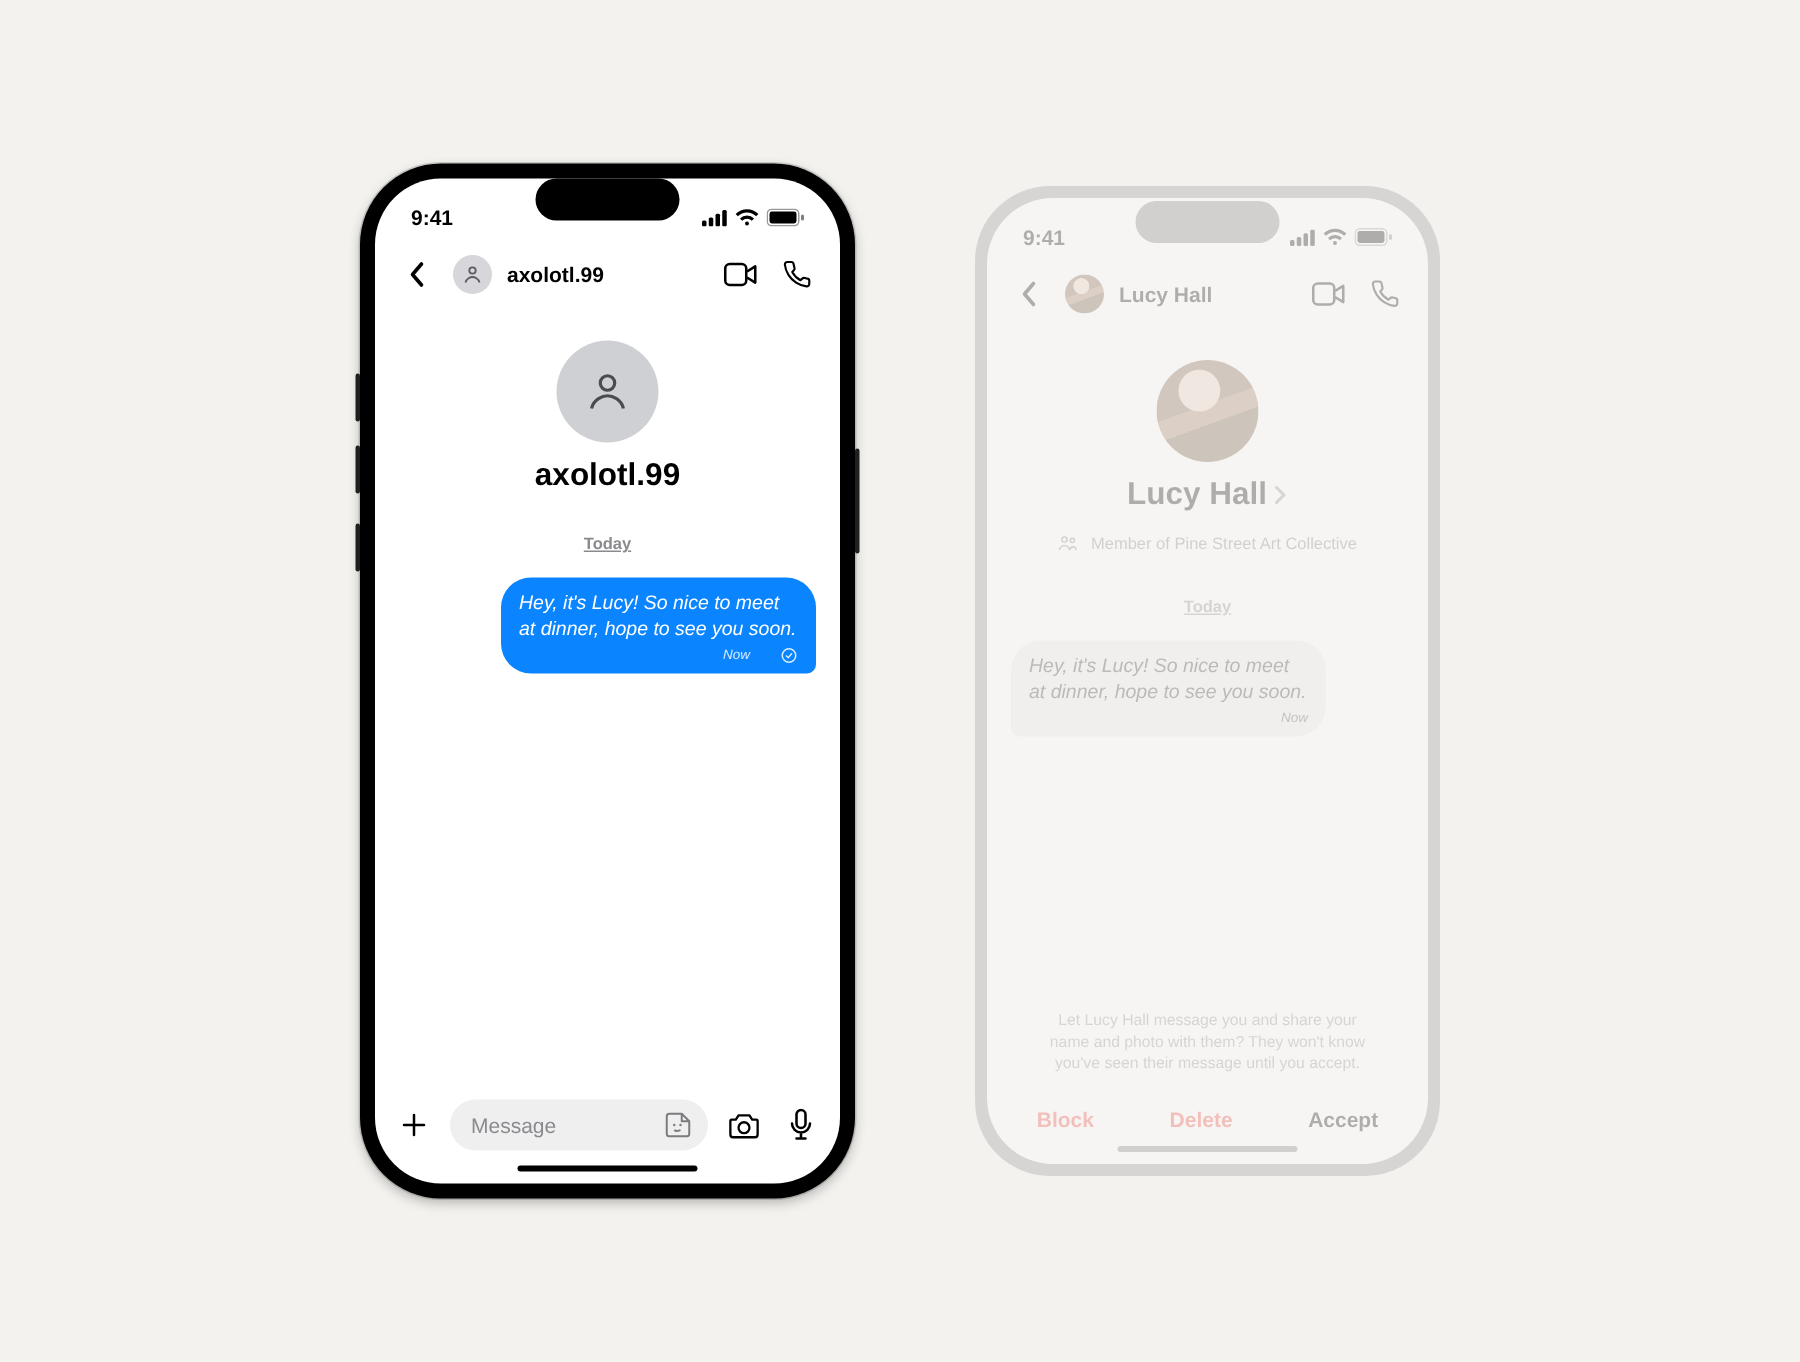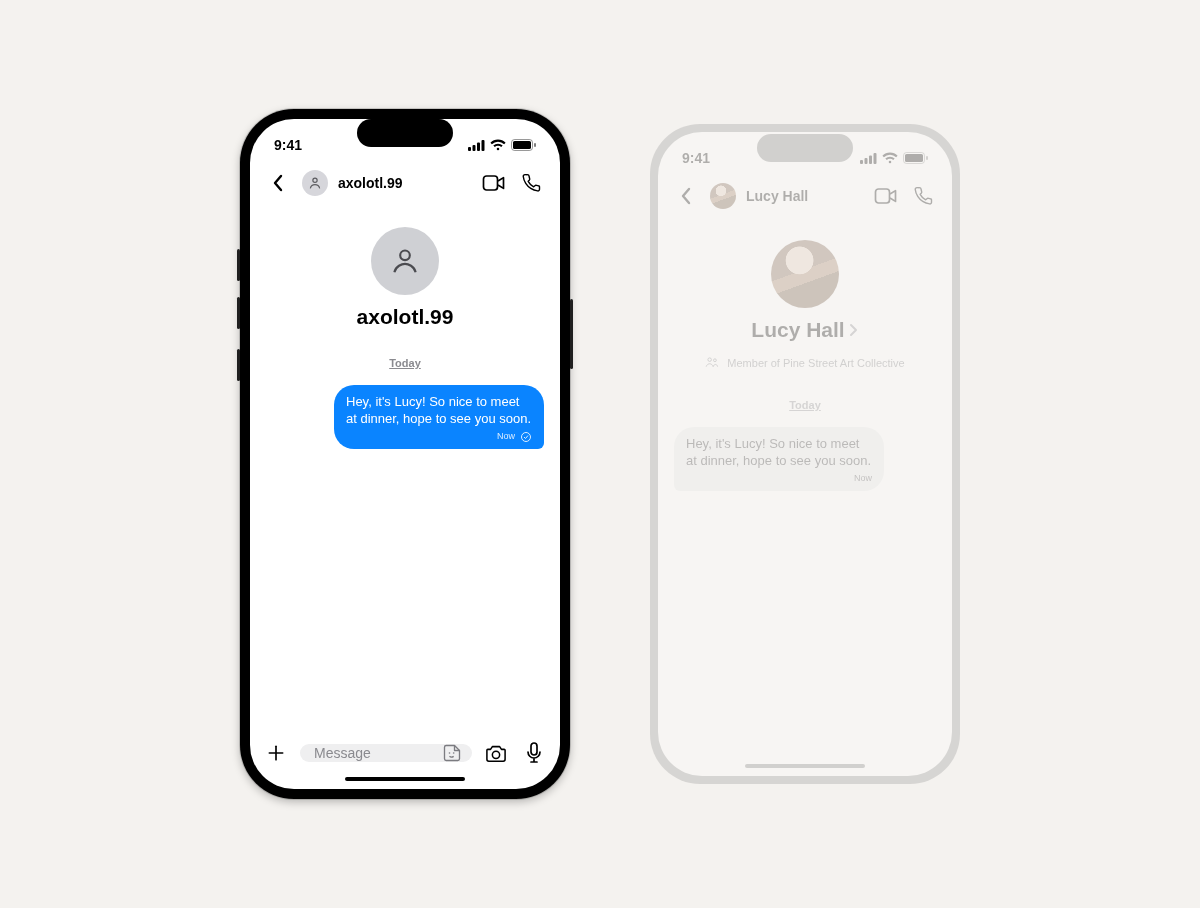--- a/index.html
+++ b/index.html
@@ -125,6 +125,7 @@
     font-size:13px;
     line-height:1.32;
     position:relative;
+    font-style:italic;
   }
   .bubble.out{
     align-self:flex-end;

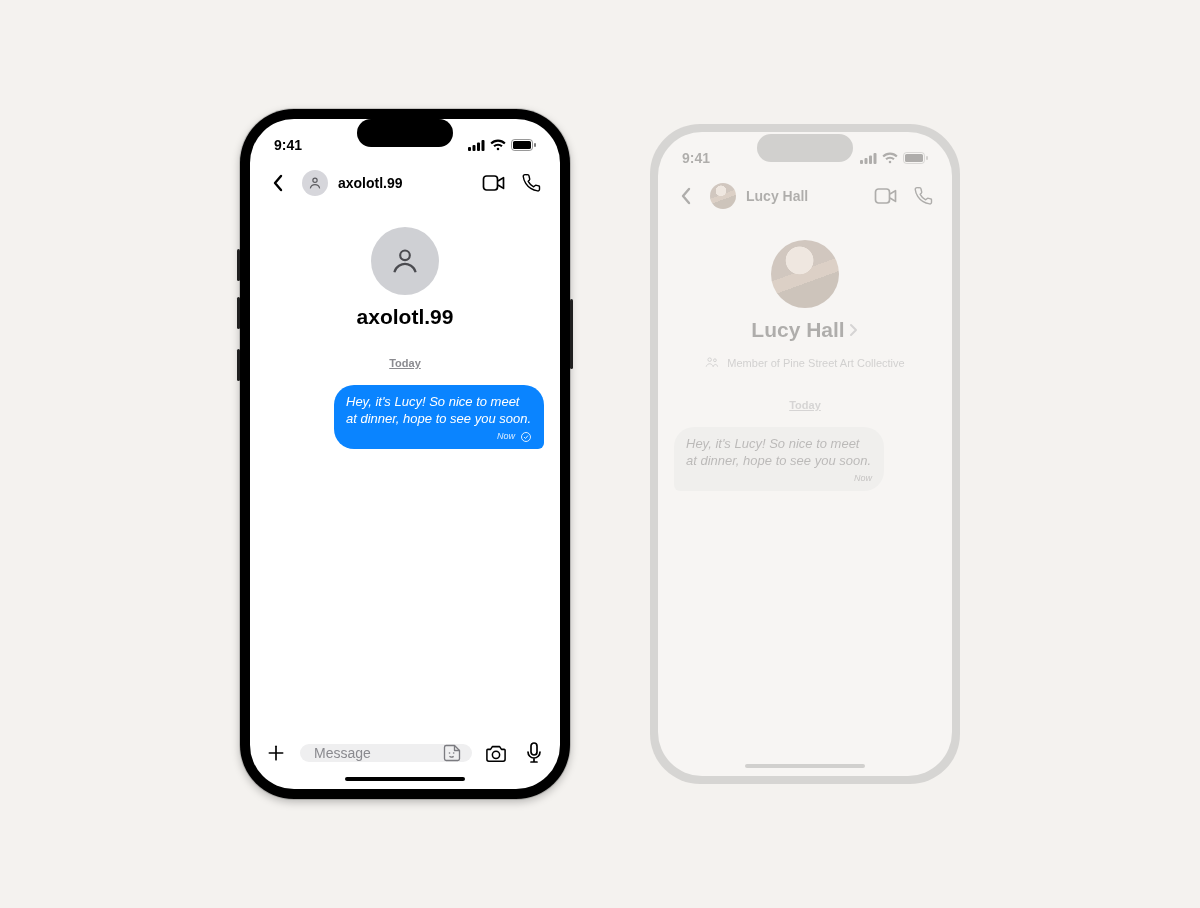--- a/index.html
+++ b/index.html
@@ -144,7 +144,7 @@
     opacity:.85;
     text-align:right;
     margin-top:4px;
-    display:flex; justify-content:flex-end; align-items:center; gap:5px;
+    display:flex; justify-content:flex-end; align-items:center; gap:20px;
   }
   .bubble.out .meta svg{ stroke:#fff; }
 

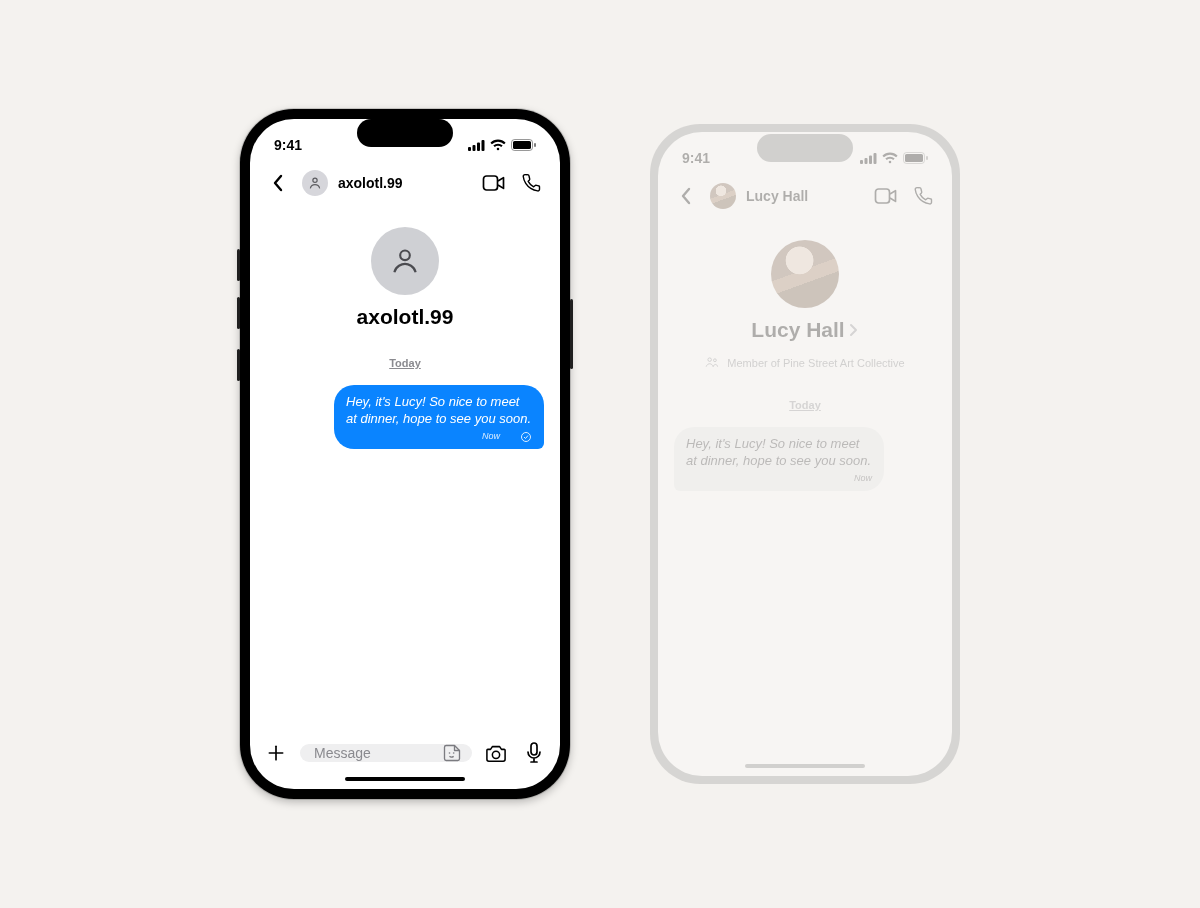--- a/index.html
+++ b/index.html
@@ -381,6 +381,7 @@
         </div>
       </div>
 
+      <div class="request-text">Let Lucy Hall message you and share your name and photo with them? They won't know you've seen their message until you accept.</div>
     </div>
 
     <div class="home-indicator"></div>

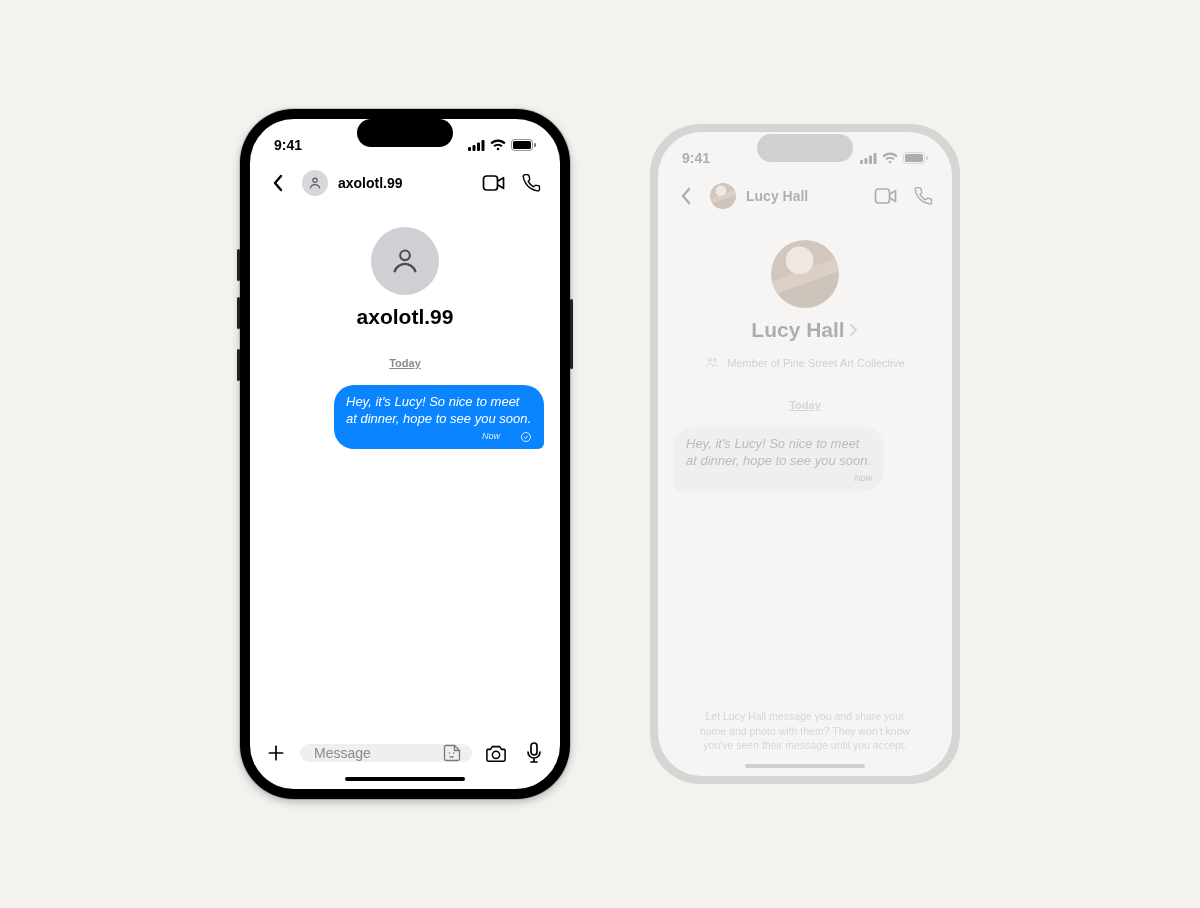--- a/index.html
+++ b/index.html
@@ -158,7 +158,7 @@
     flex:1;
     background:#efeff0;
     border-radius:20px;
-    height:18px;
+    height:34px;
     display:flex; align-items:center;
     padding:0 10px 0 14px;
     font-size:14px; color:#8a8a8f;

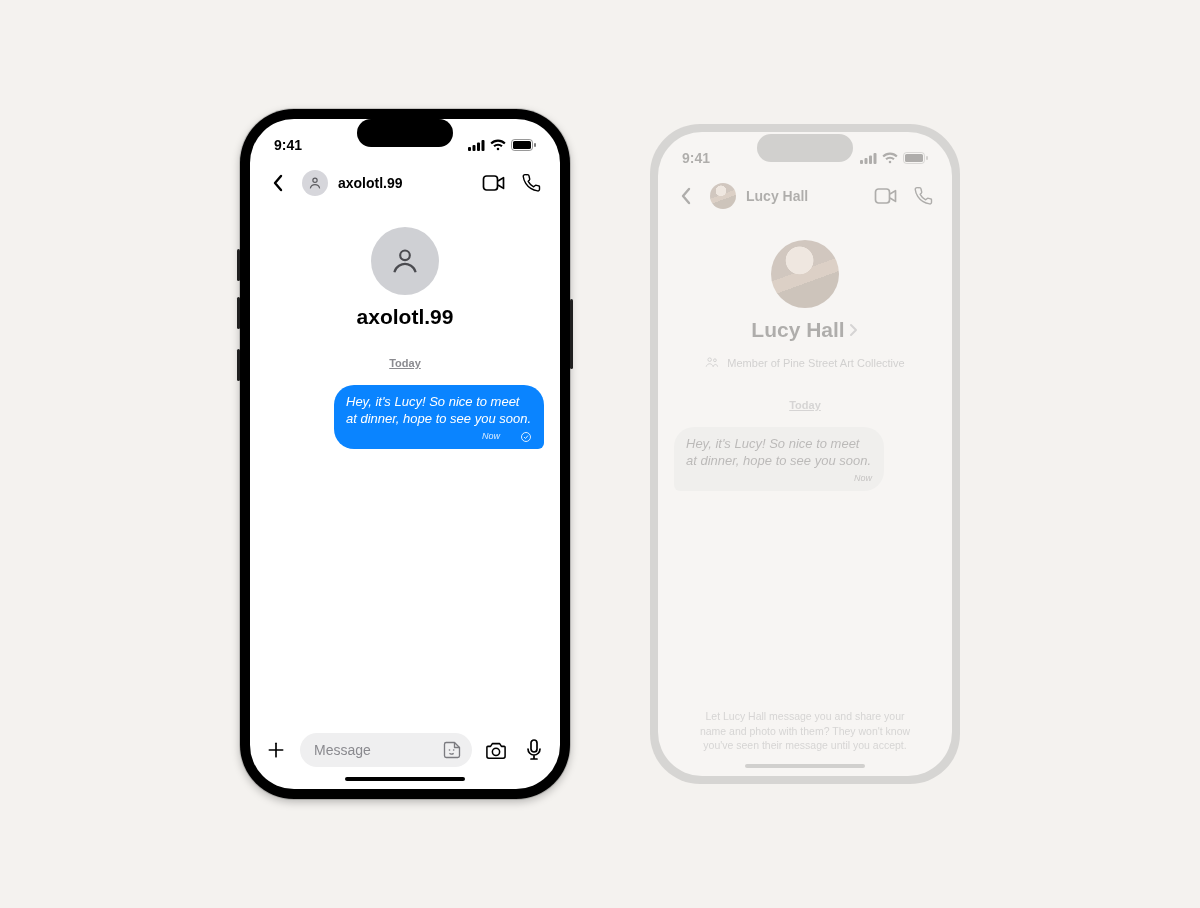--- a/index.html
+++ b/index.html
@@ -384,6 +384,11 @@
       <div class="request-text">Let Lucy Hall message you and share your name and photo with them? They won't know you've seen their message until you accept.</div>
     </div>
 
+    <div class="request-actions">
+      <span class="danger">Block</span>
+      <span class="danger">Delete</span>
+      <span class="normal">Accept</span>
+    </div>
     <div class="home-indicator"></div>
   </div>
 </div>

